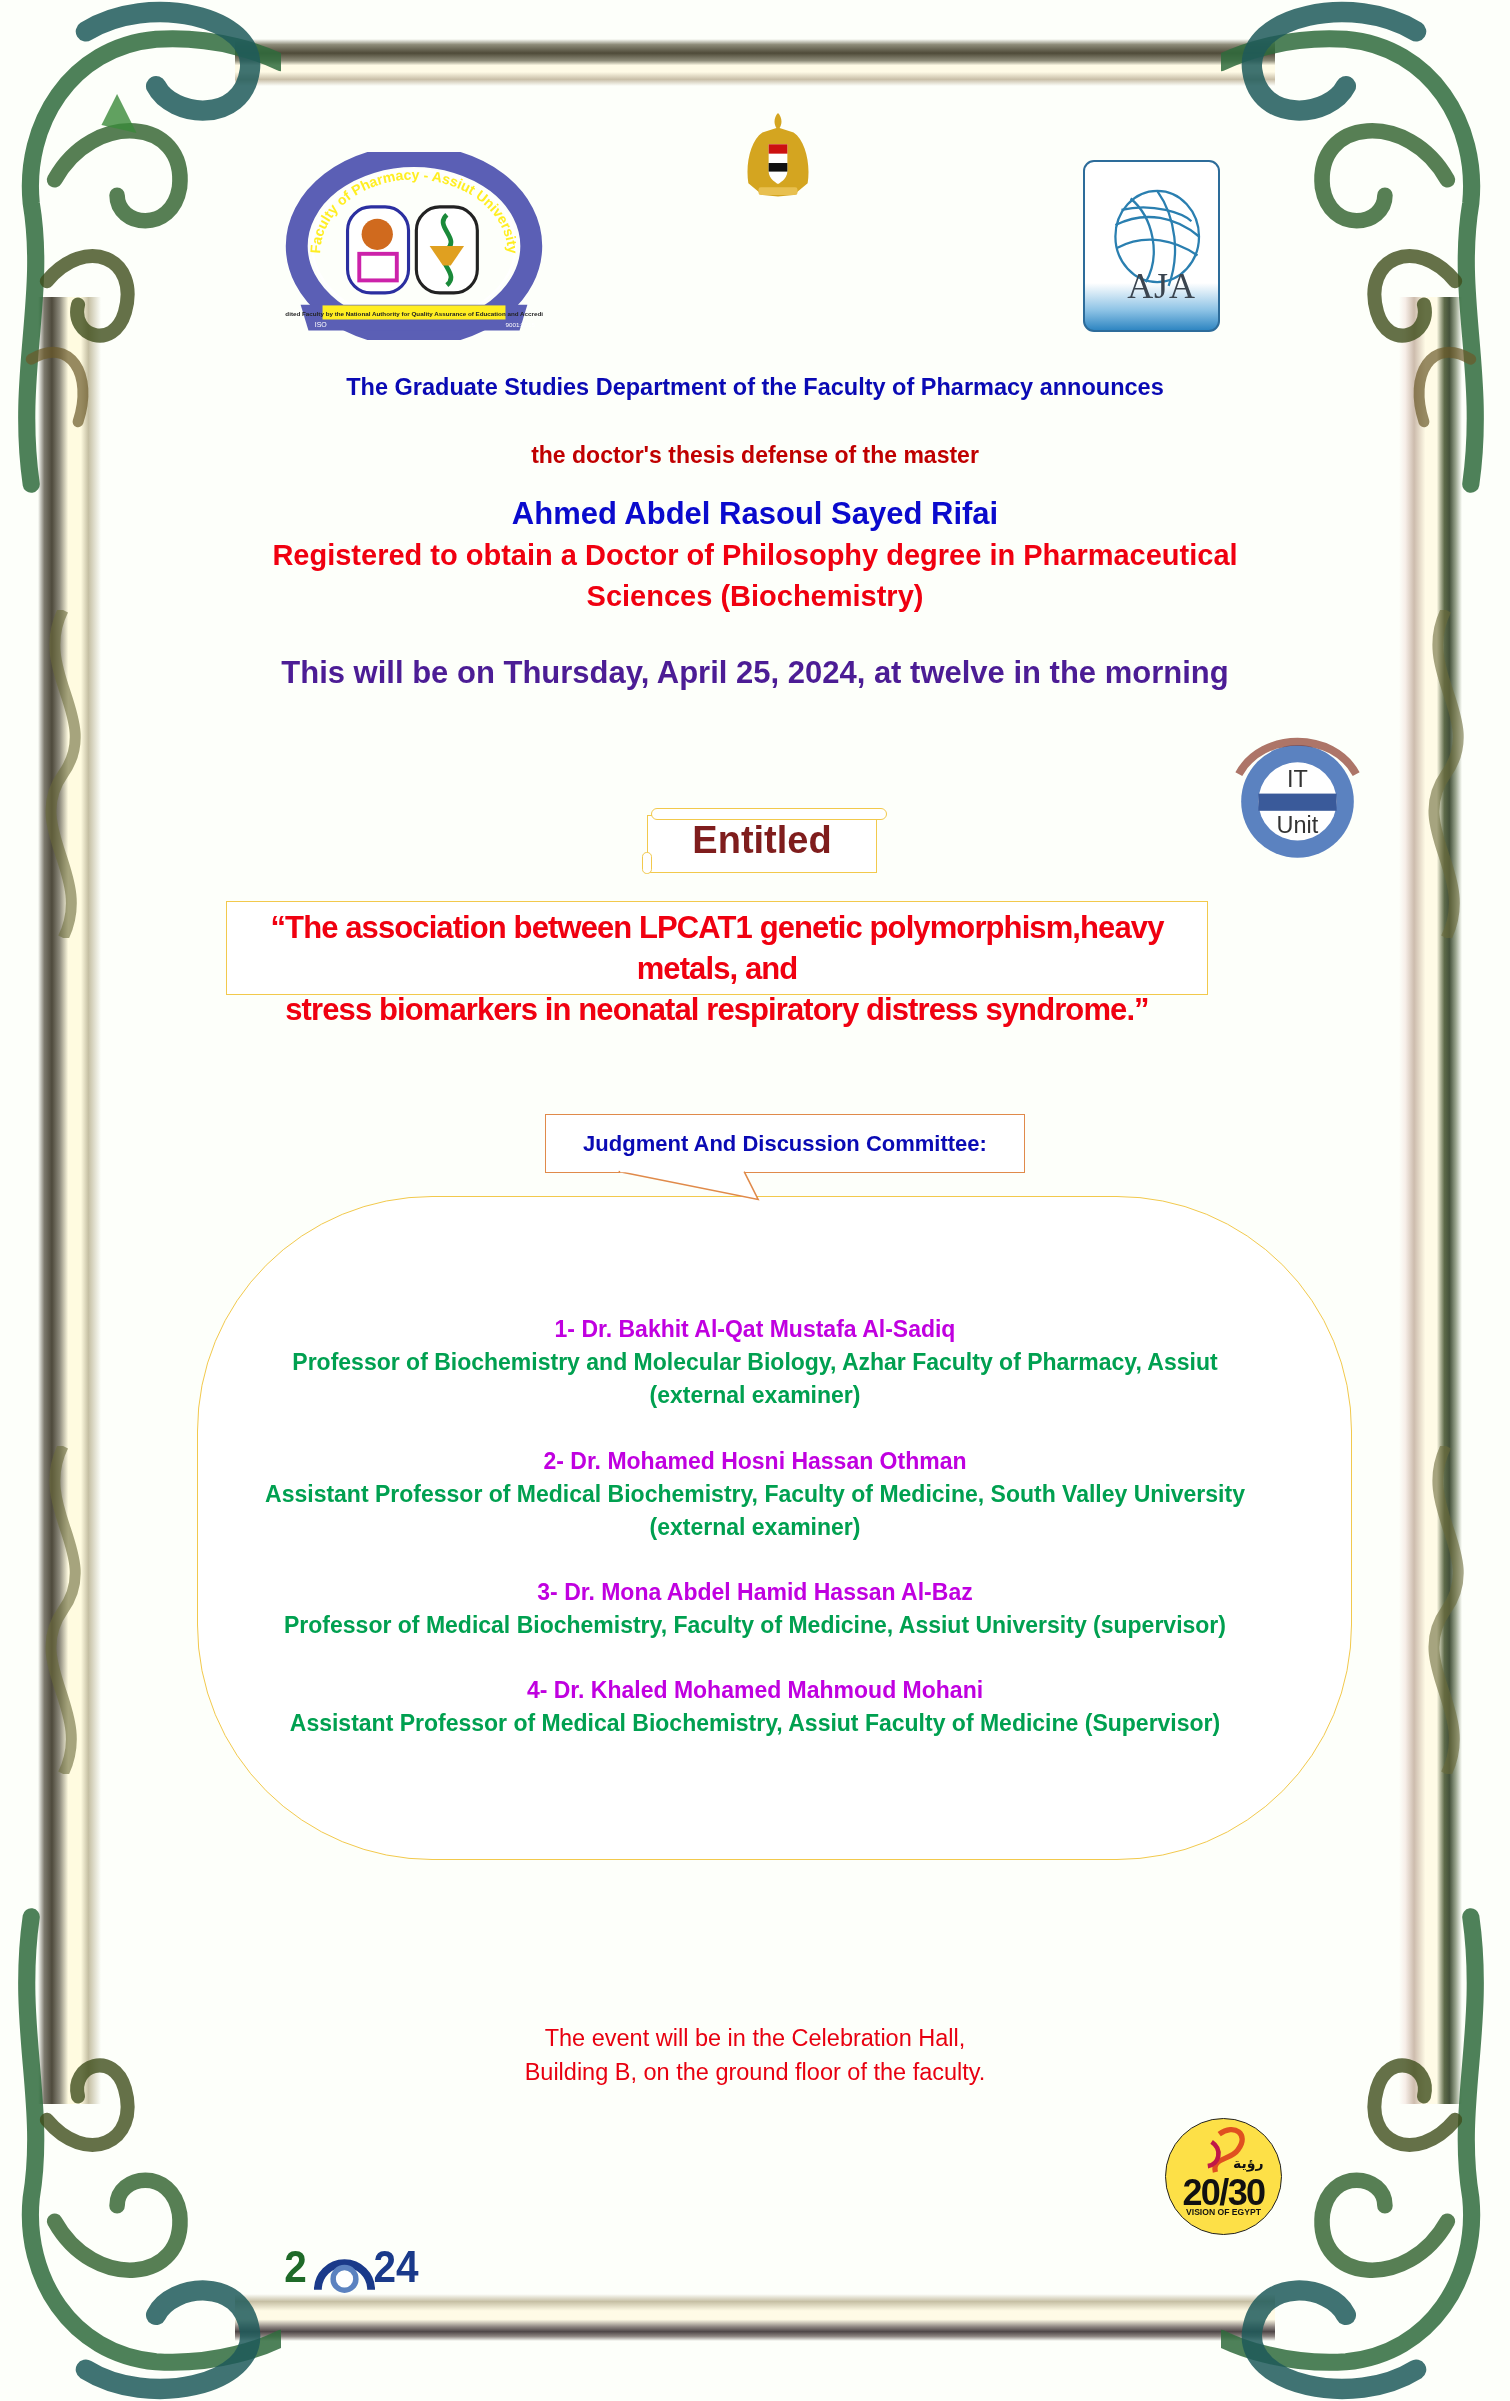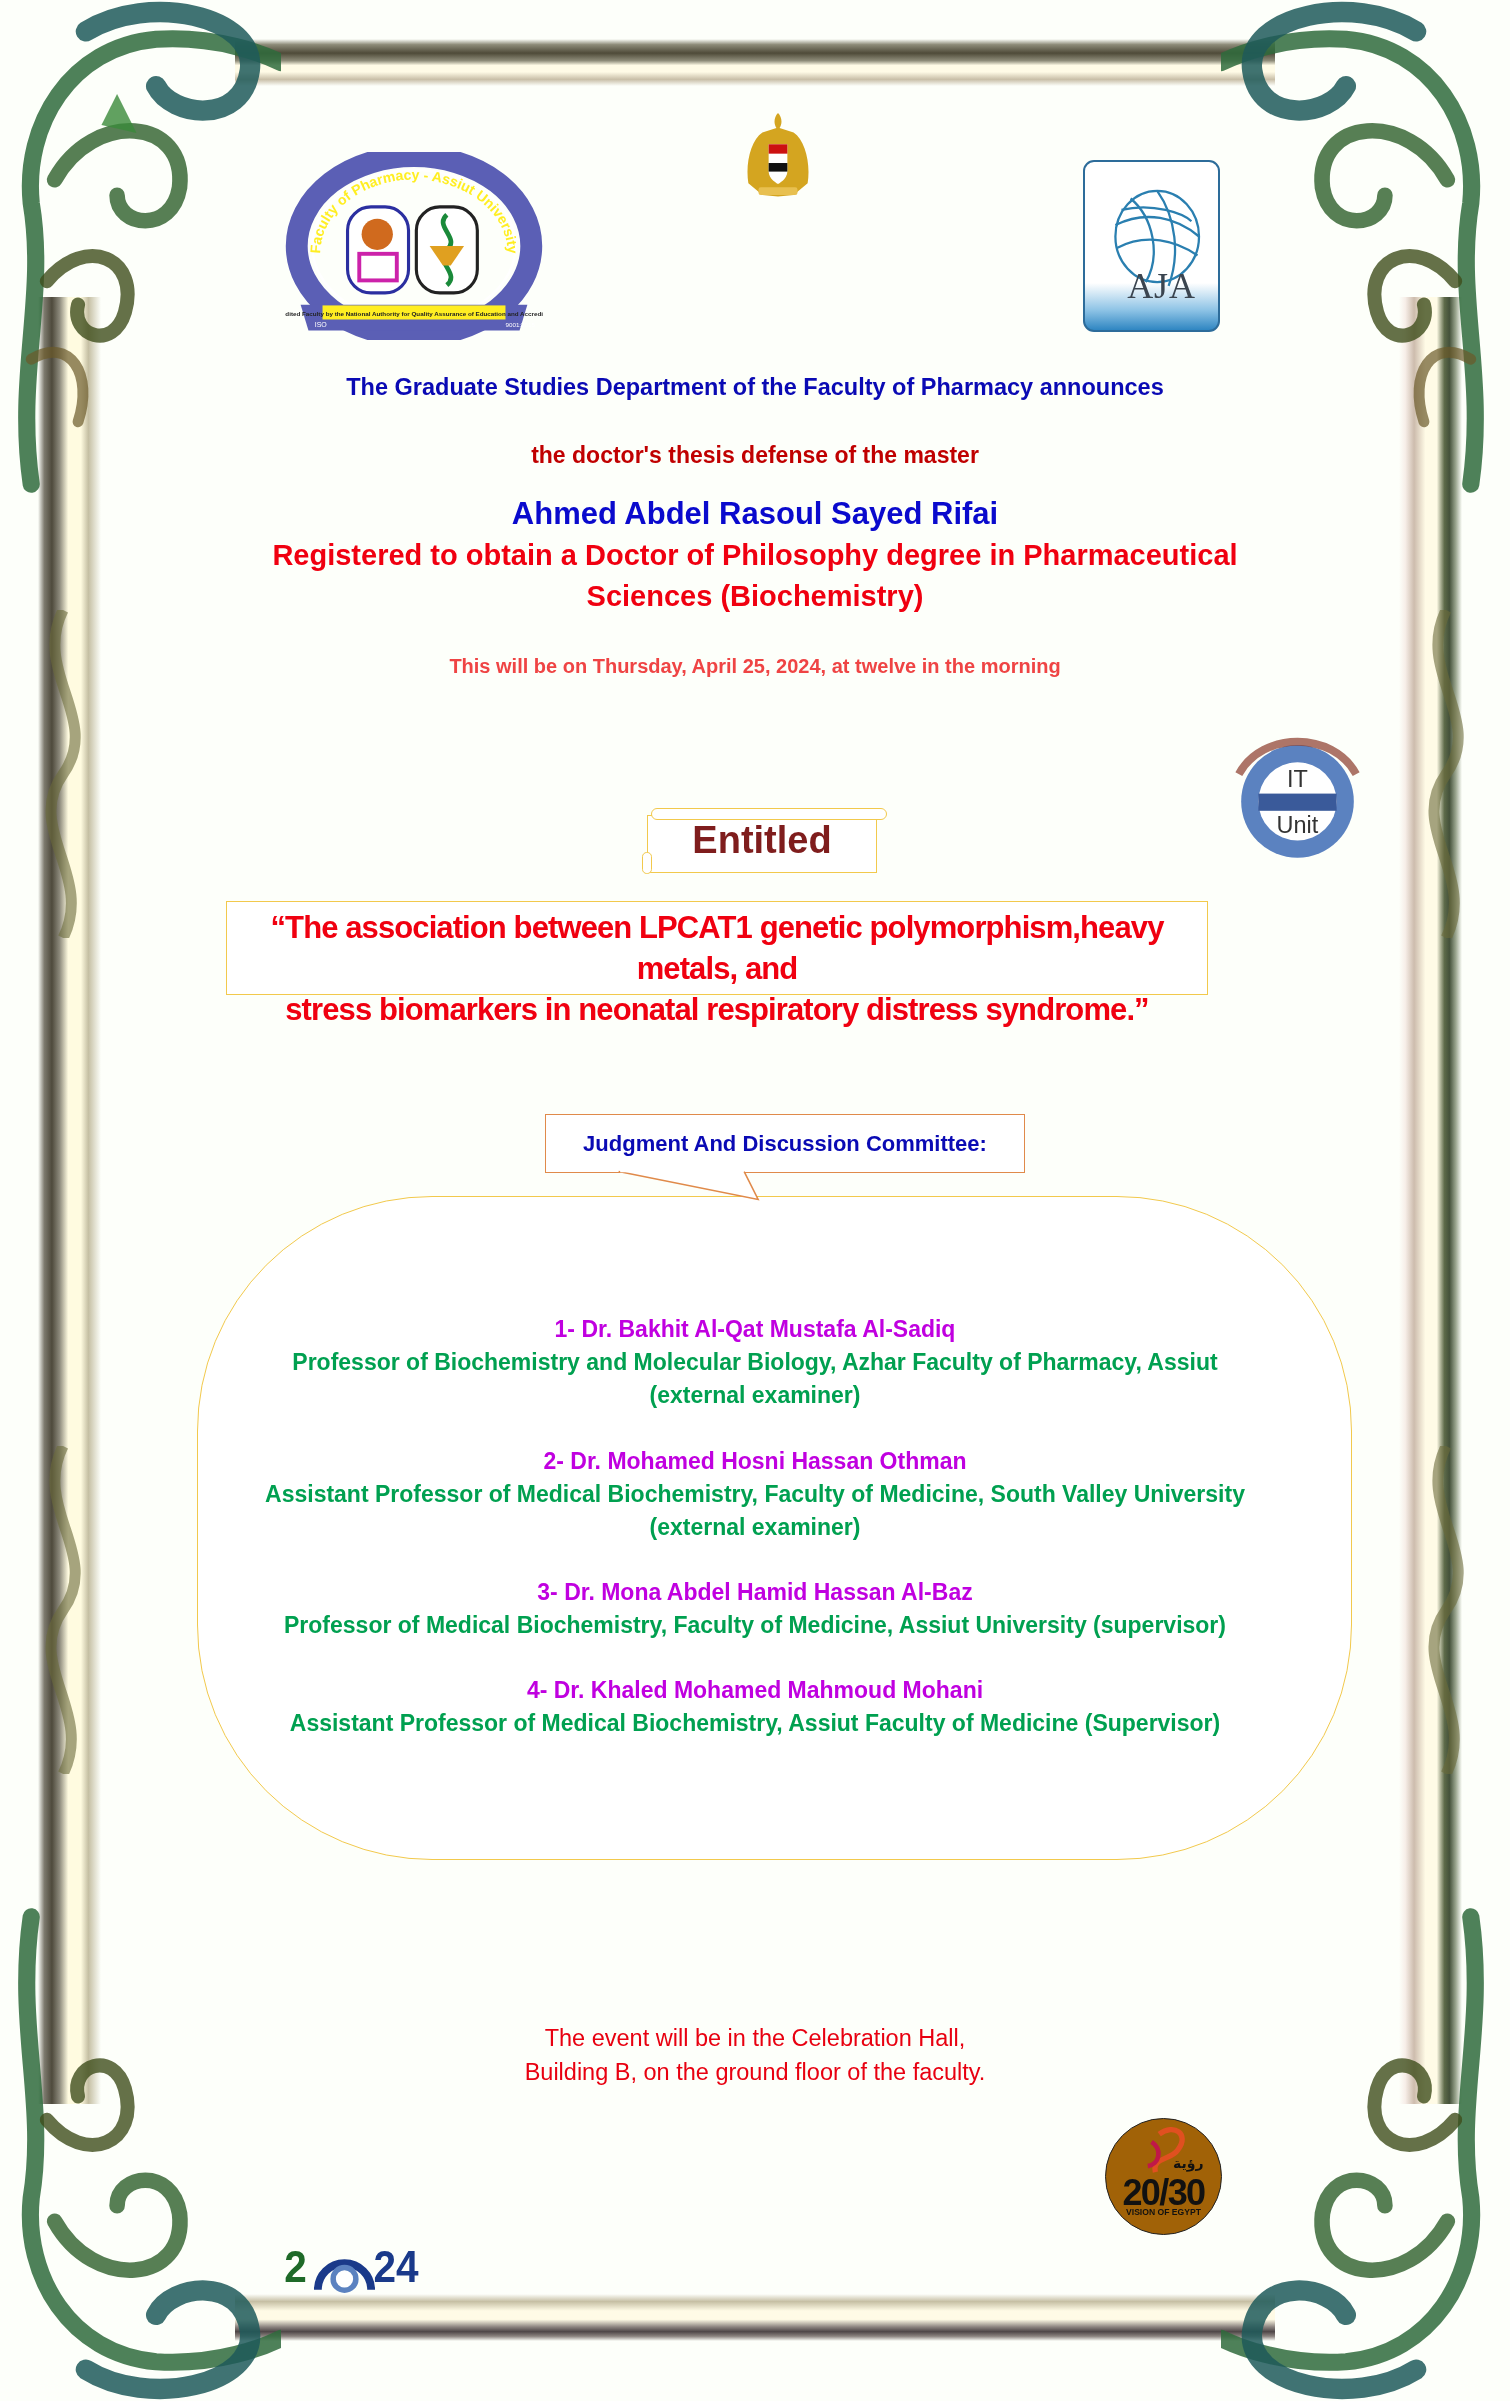--- a/index.html
+++ b/index.html
@@ -68,7 +68,7 @@
     .subtitle { top: 442px; font-size: 23px; font-weight: bold; color: #c00000; }
     .candidate { top: 496px; font-size: 31px; font-weight: bold; color: #0a0acd; }
     .degree { top: 535px; font-size: 29px; font-weight: bold; color: #f00010; line-height: 41px; }
-    .date { top: 655px; font-size: 20px; font-weight: bold; color: #ef4444; }
+    .date { top: 655px; font-size: 31px; font-weight: bold; color: #4c1d95; }
 
     
     .entitled-box { position: absolute; left: 647px; top: 815px; width: 230px; height: 58px;

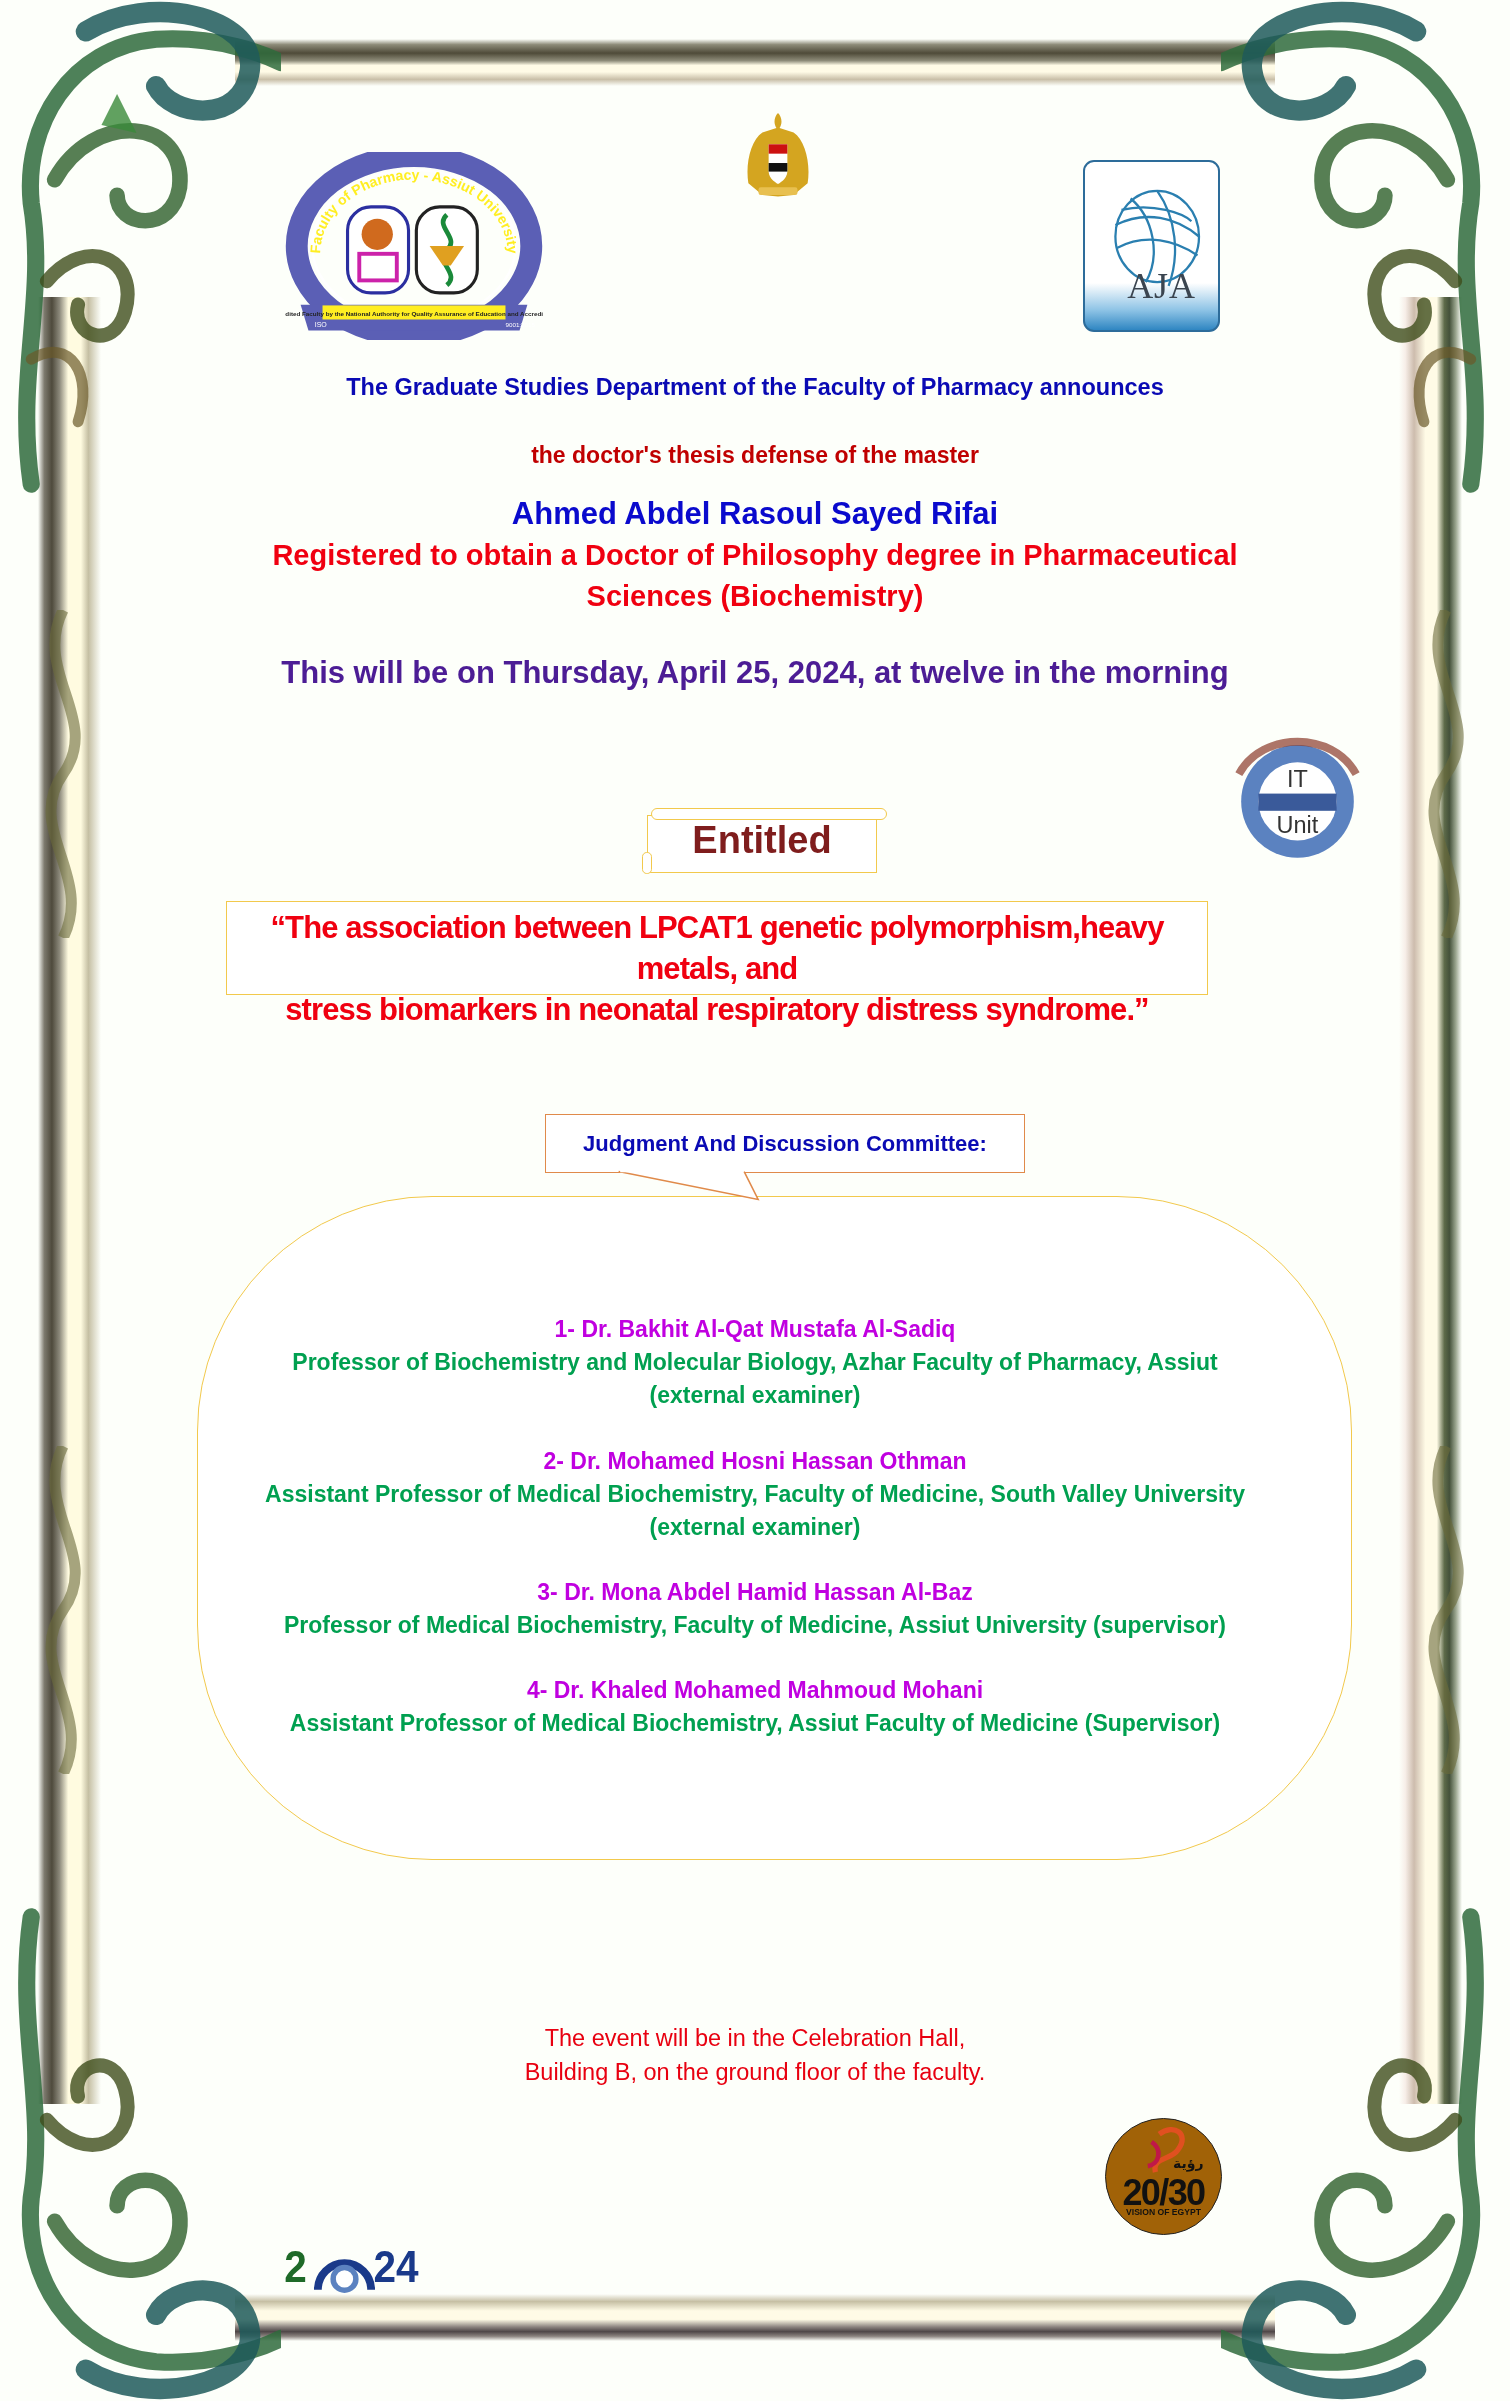--- a/index.html
+++ b/index.html
@@ -50,8 +50,8 @@
     .aja-text { position: absolute; left: 0; right: 0; bottom: 23.5px; text-align: center;
       font-family: "Liberation Serif", serif; font-size: 36px; color: #3b4550; letter-spacing: 0.8px; padding-left: 20px; }
     .it-unit-logo { left: 1223px; top: 731px; width: 149px; height: 133px; }
-    .vision-logo { left: 1105px; top: 2118px; width: 117px; height: 117px;
-      border: 1.6px solid #222; border-radius: 50%; background: #a16207; box-sizing: border-box; }
+    .vision-logo { left: 1165px; top: 2118px; width: 117px; height: 117px;
+      border: 1.6px solid #222; border-radius: 50%; background: #fde047; box-sizing: border-box; }
     .vision-num { position: absolute; left: 0; right: 0; top: 53px; text-align: center;
       font-family: "Liberation Sans", sans-serif; font-weight: bold; font-size: 36px; color: #111; letter-spacing: -1.6px; }
     .vision-cap { position: absolute; left: 0; right: 0; top: 88px; text-align: center;

